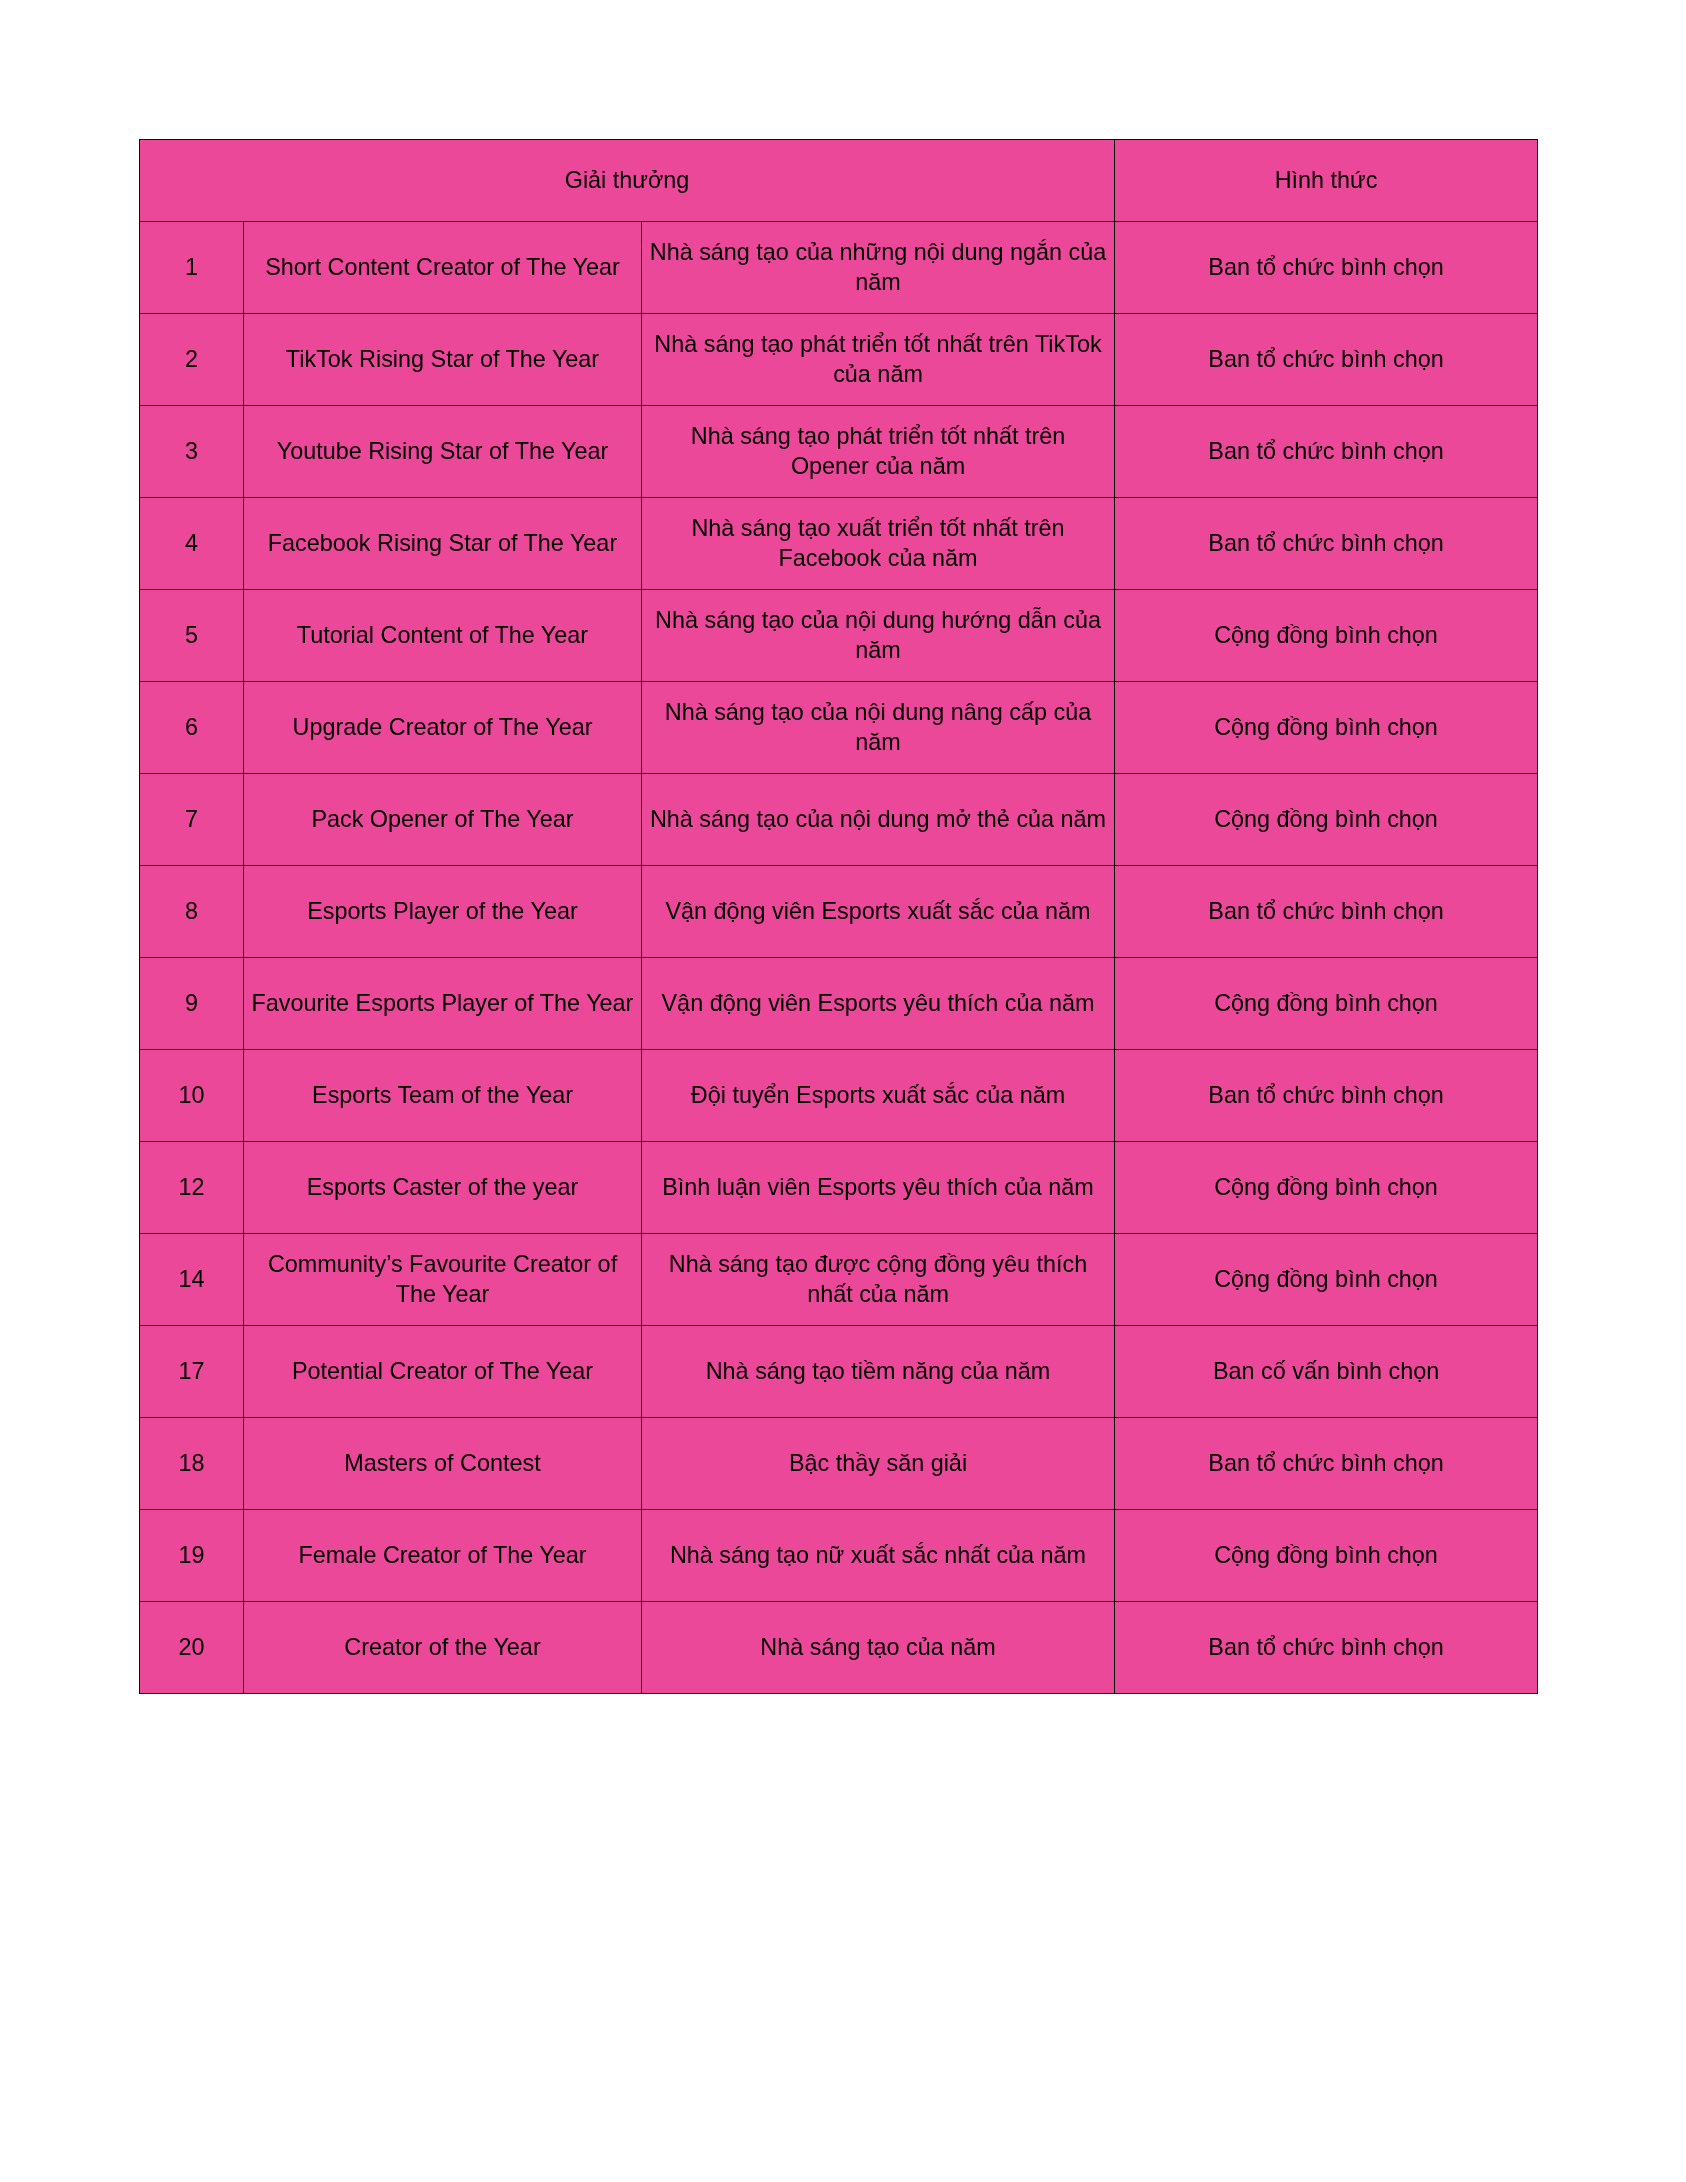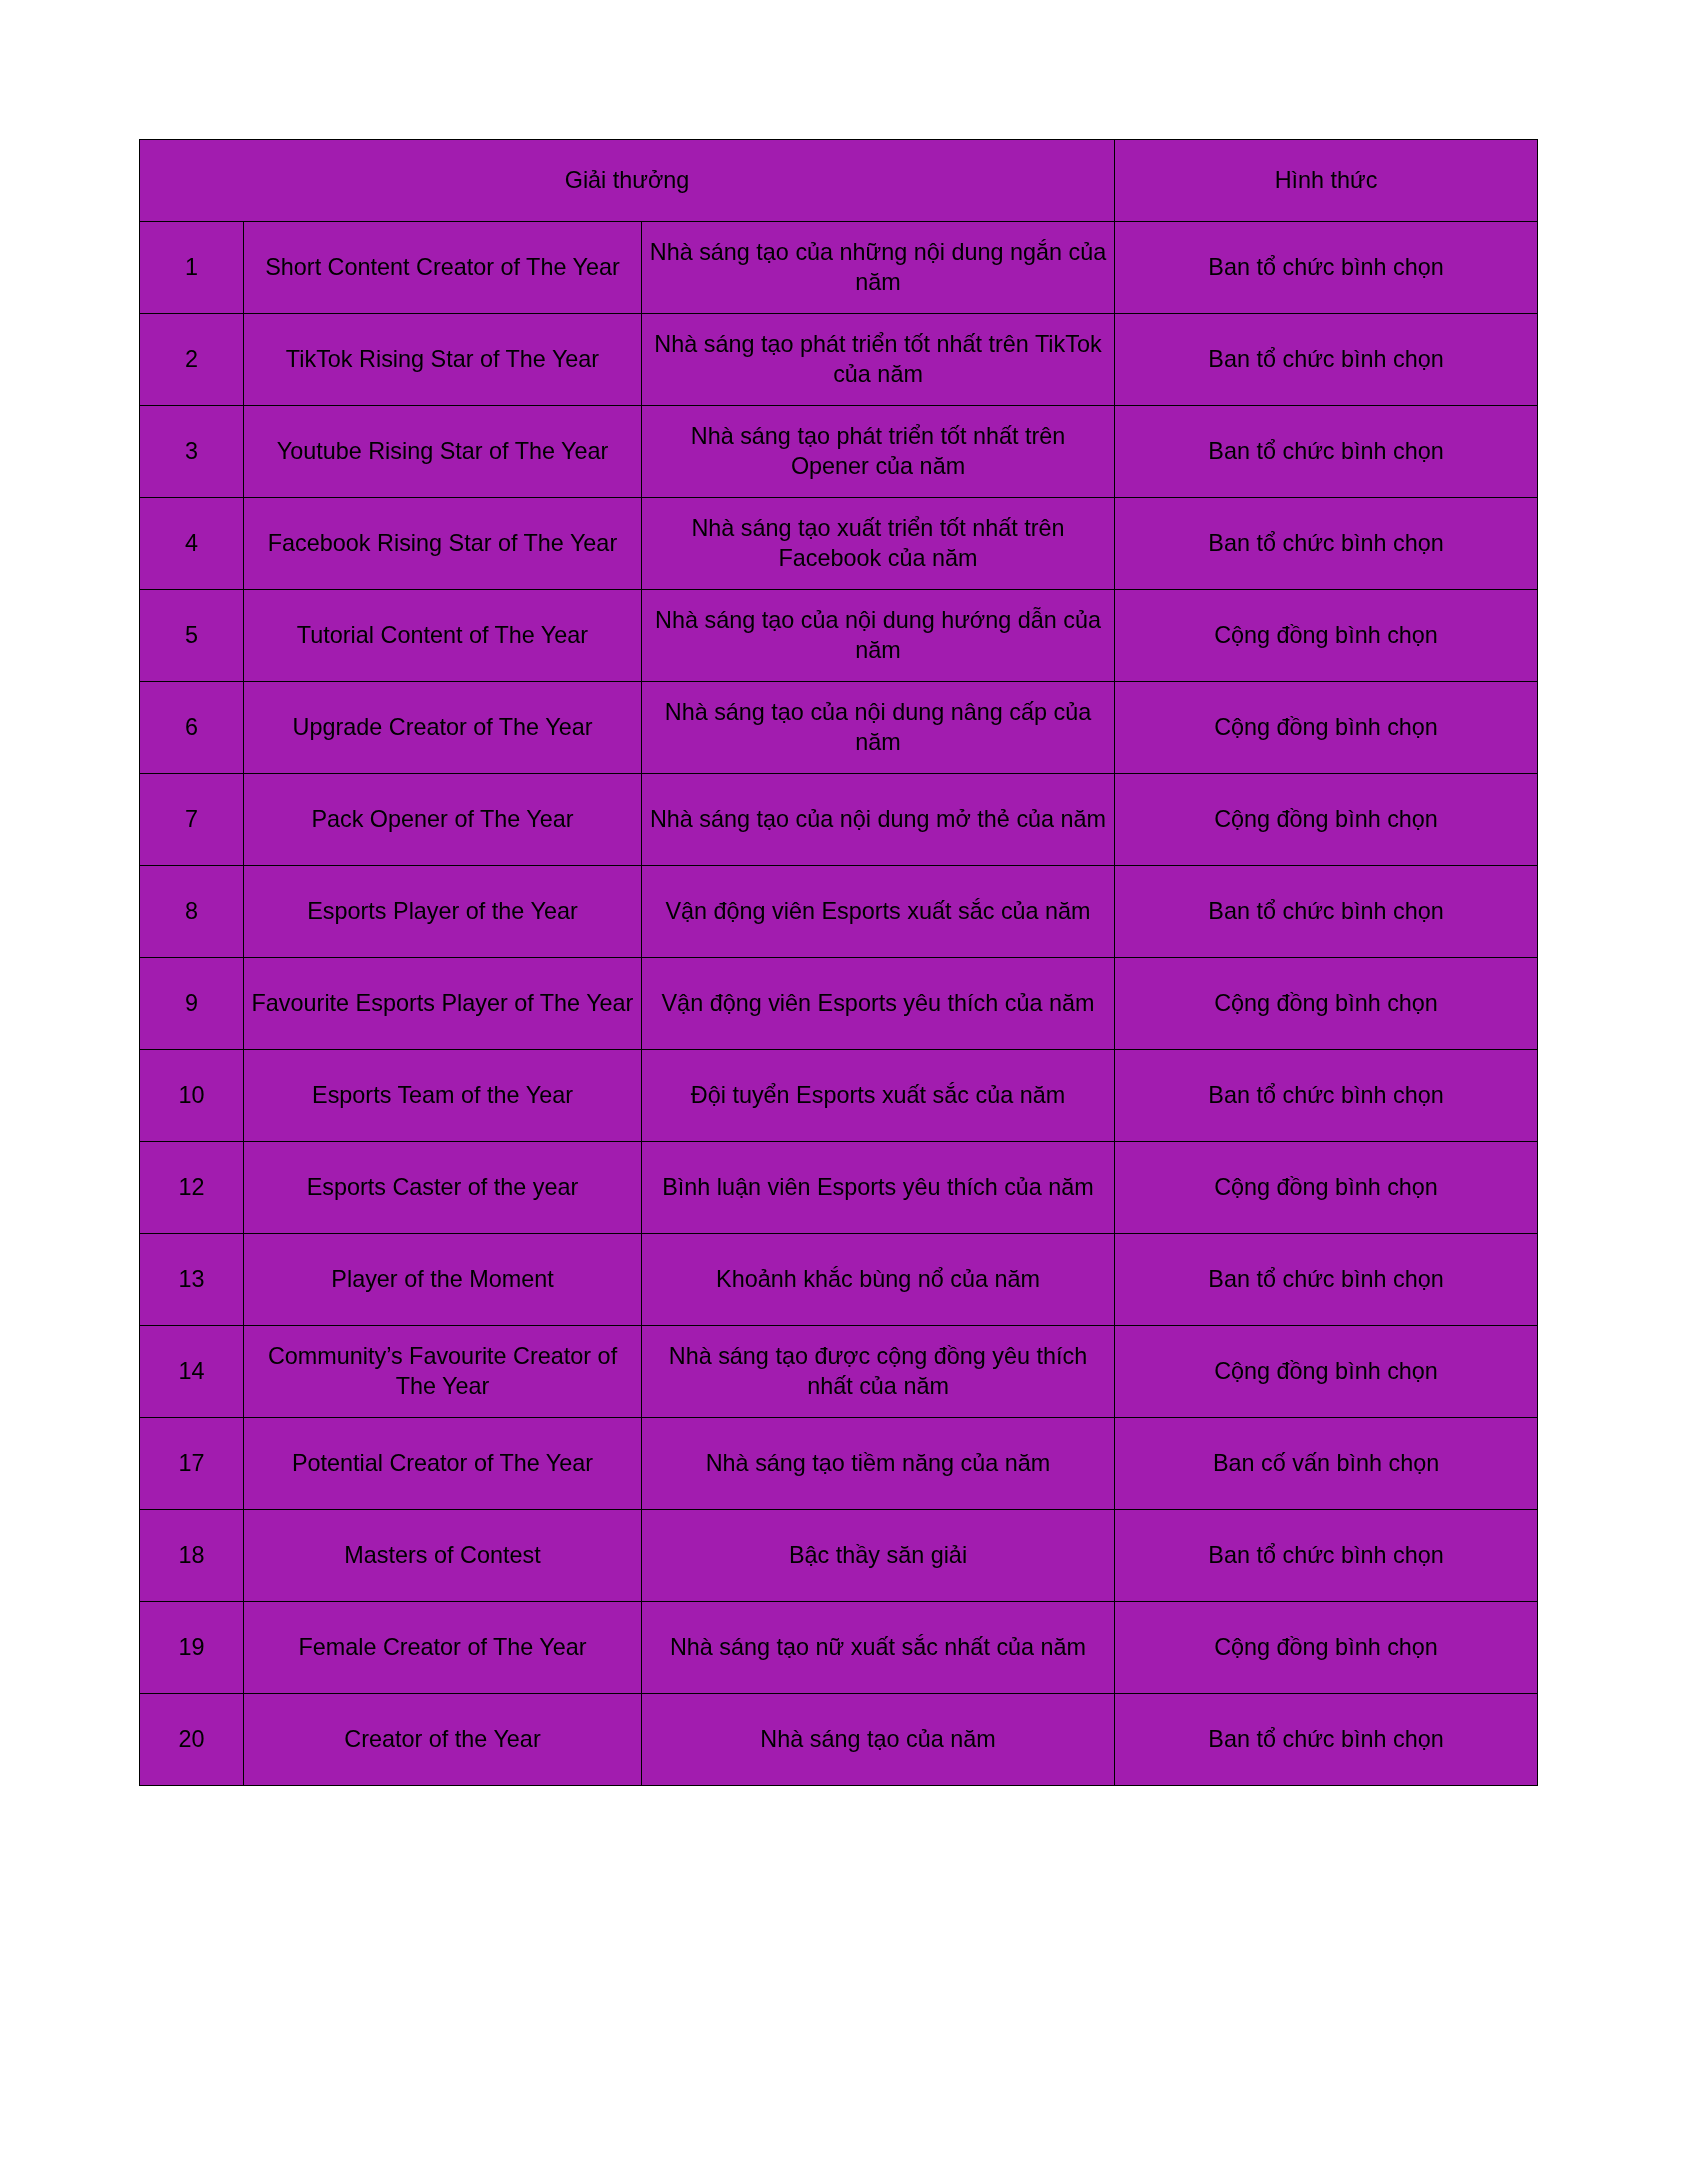--- a/index.html
+++ b/index.html
@@ -31,7 +31,7 @@
     border-collapse: collapse;
     table-layout: fixed;
     width: 1398px;
-    background: #a21caf;
+    background: #ec4899;
   }
   table.awards td {
     border: 1.6px solid #000000;

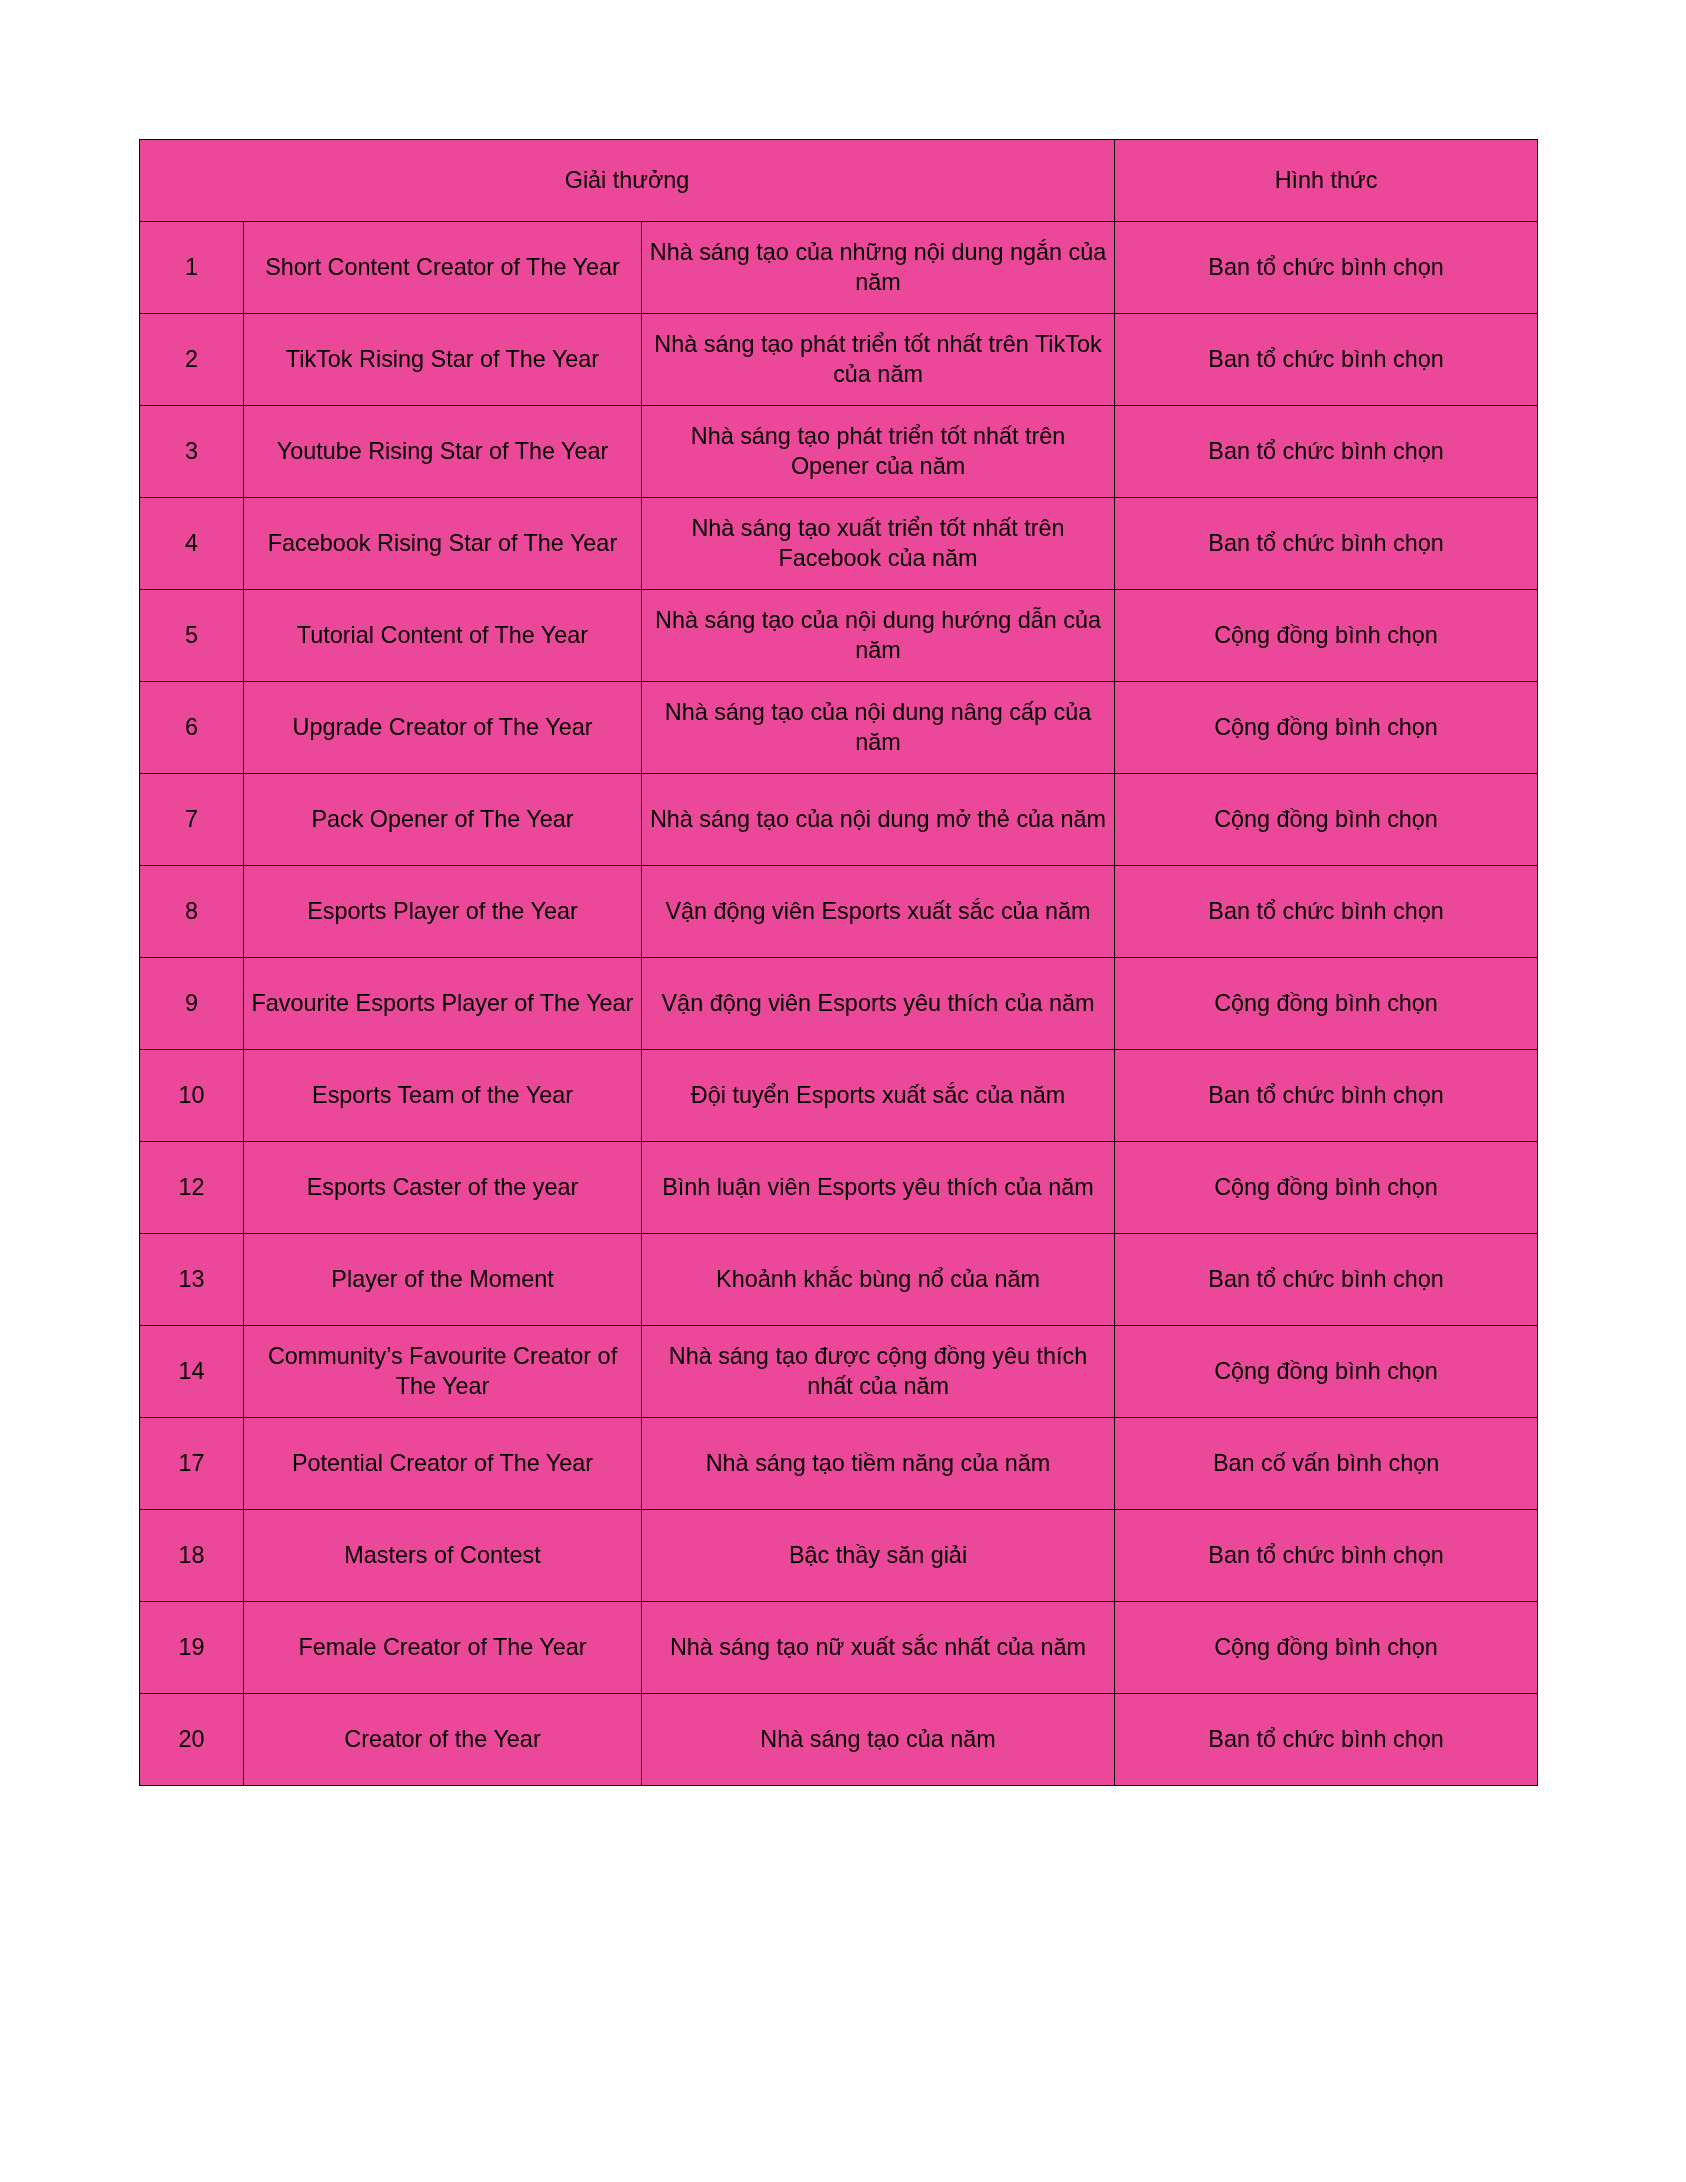--- a/index.html
+++ b/index.html
@@ -143,12 +143,6 @@
             <td>Cộng đồng bình chọn</td>
           </tr>
           <tr class="body-row">
-            <td class="idx">13</td>
-            <td>Player of the Moment</td>
-            <td>Khoảnh khắc bùng nổ của năm</td>
-            <td>Ban tổ chức bình chọn</td>
-          </tr>
-          <tr class="body-row">
             <td class="idx">14</td>
             <td>Community’s Favourite Creator of The Year</td>
             <td>Nhà sáng tạo được cộng đồng yêu thích nhất của năm</td>

